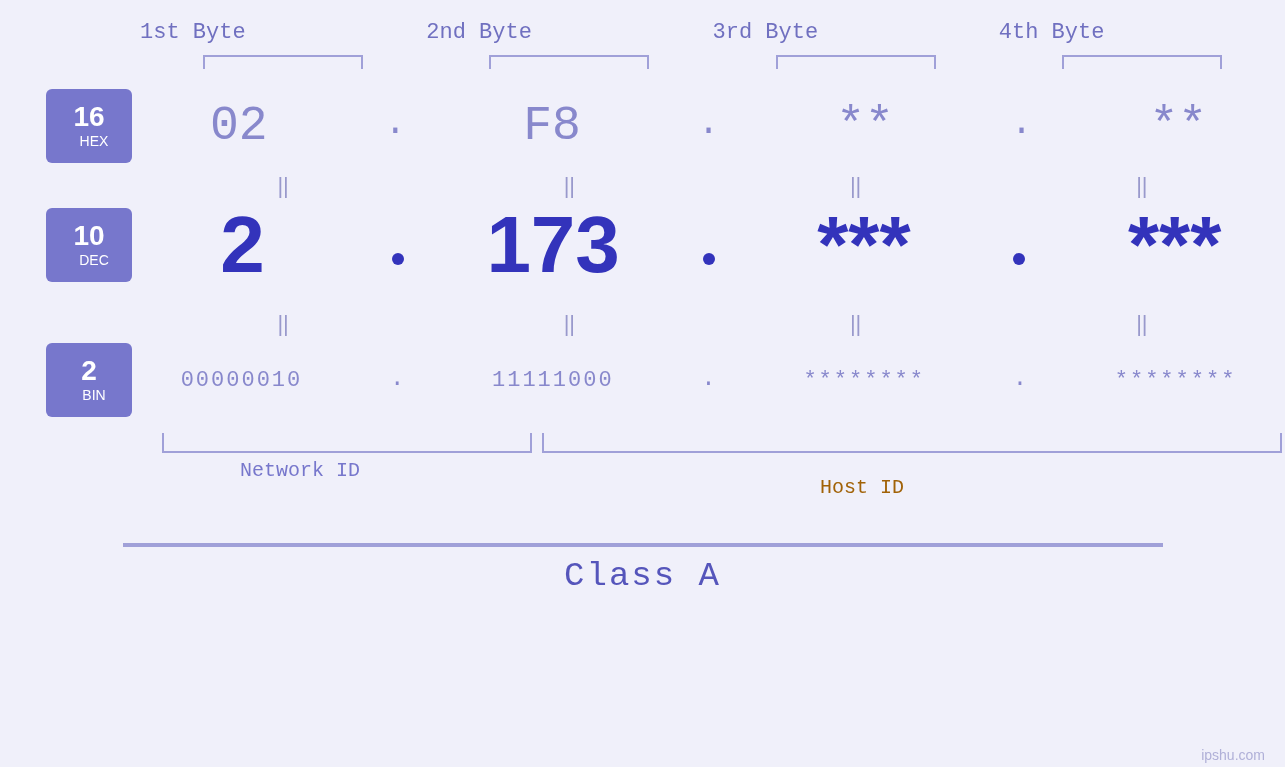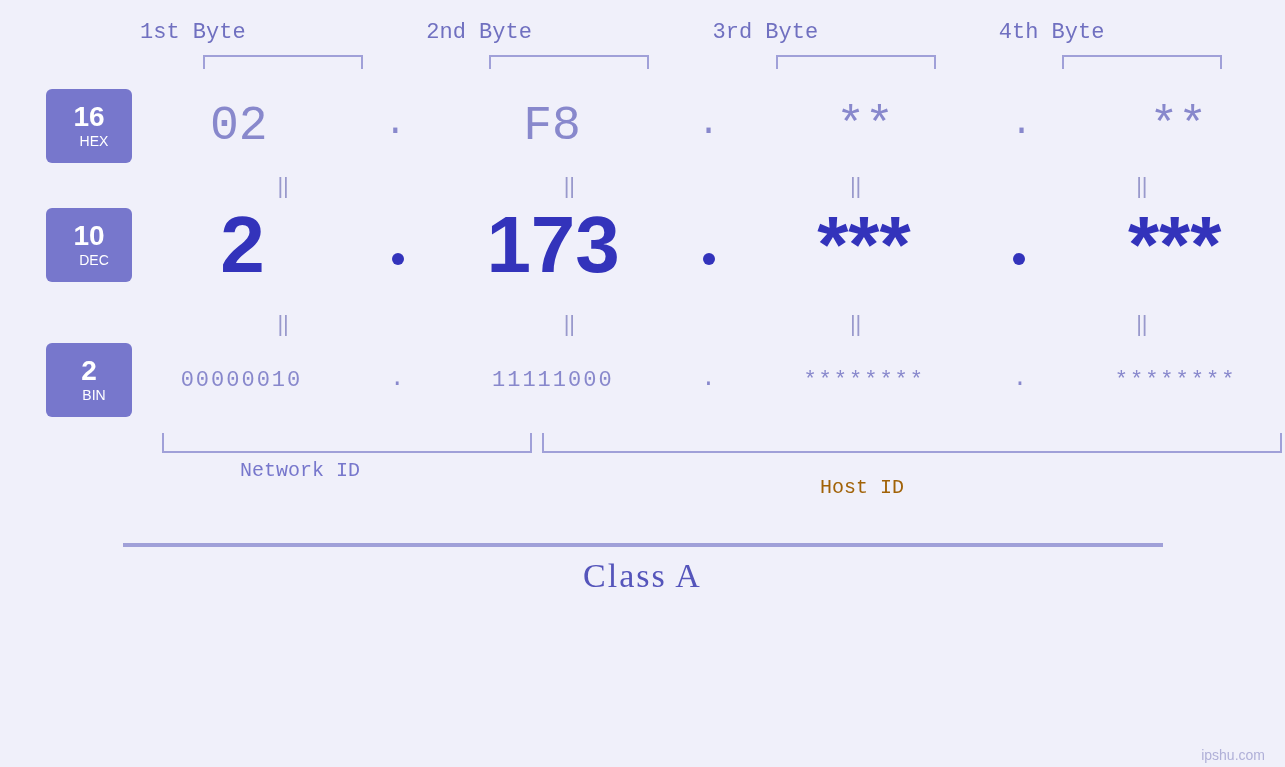--- a/index.html
+++ b/index.html
@@ -169,7 +169,7 @@
     .class-label {
       color: #5555bb;
       font-size: 34px;
-      font-family: Liberation Serif, serif;
+      font-family: Liberation Mono, monospace;
       letter-spacing: 2px;
     }
 

